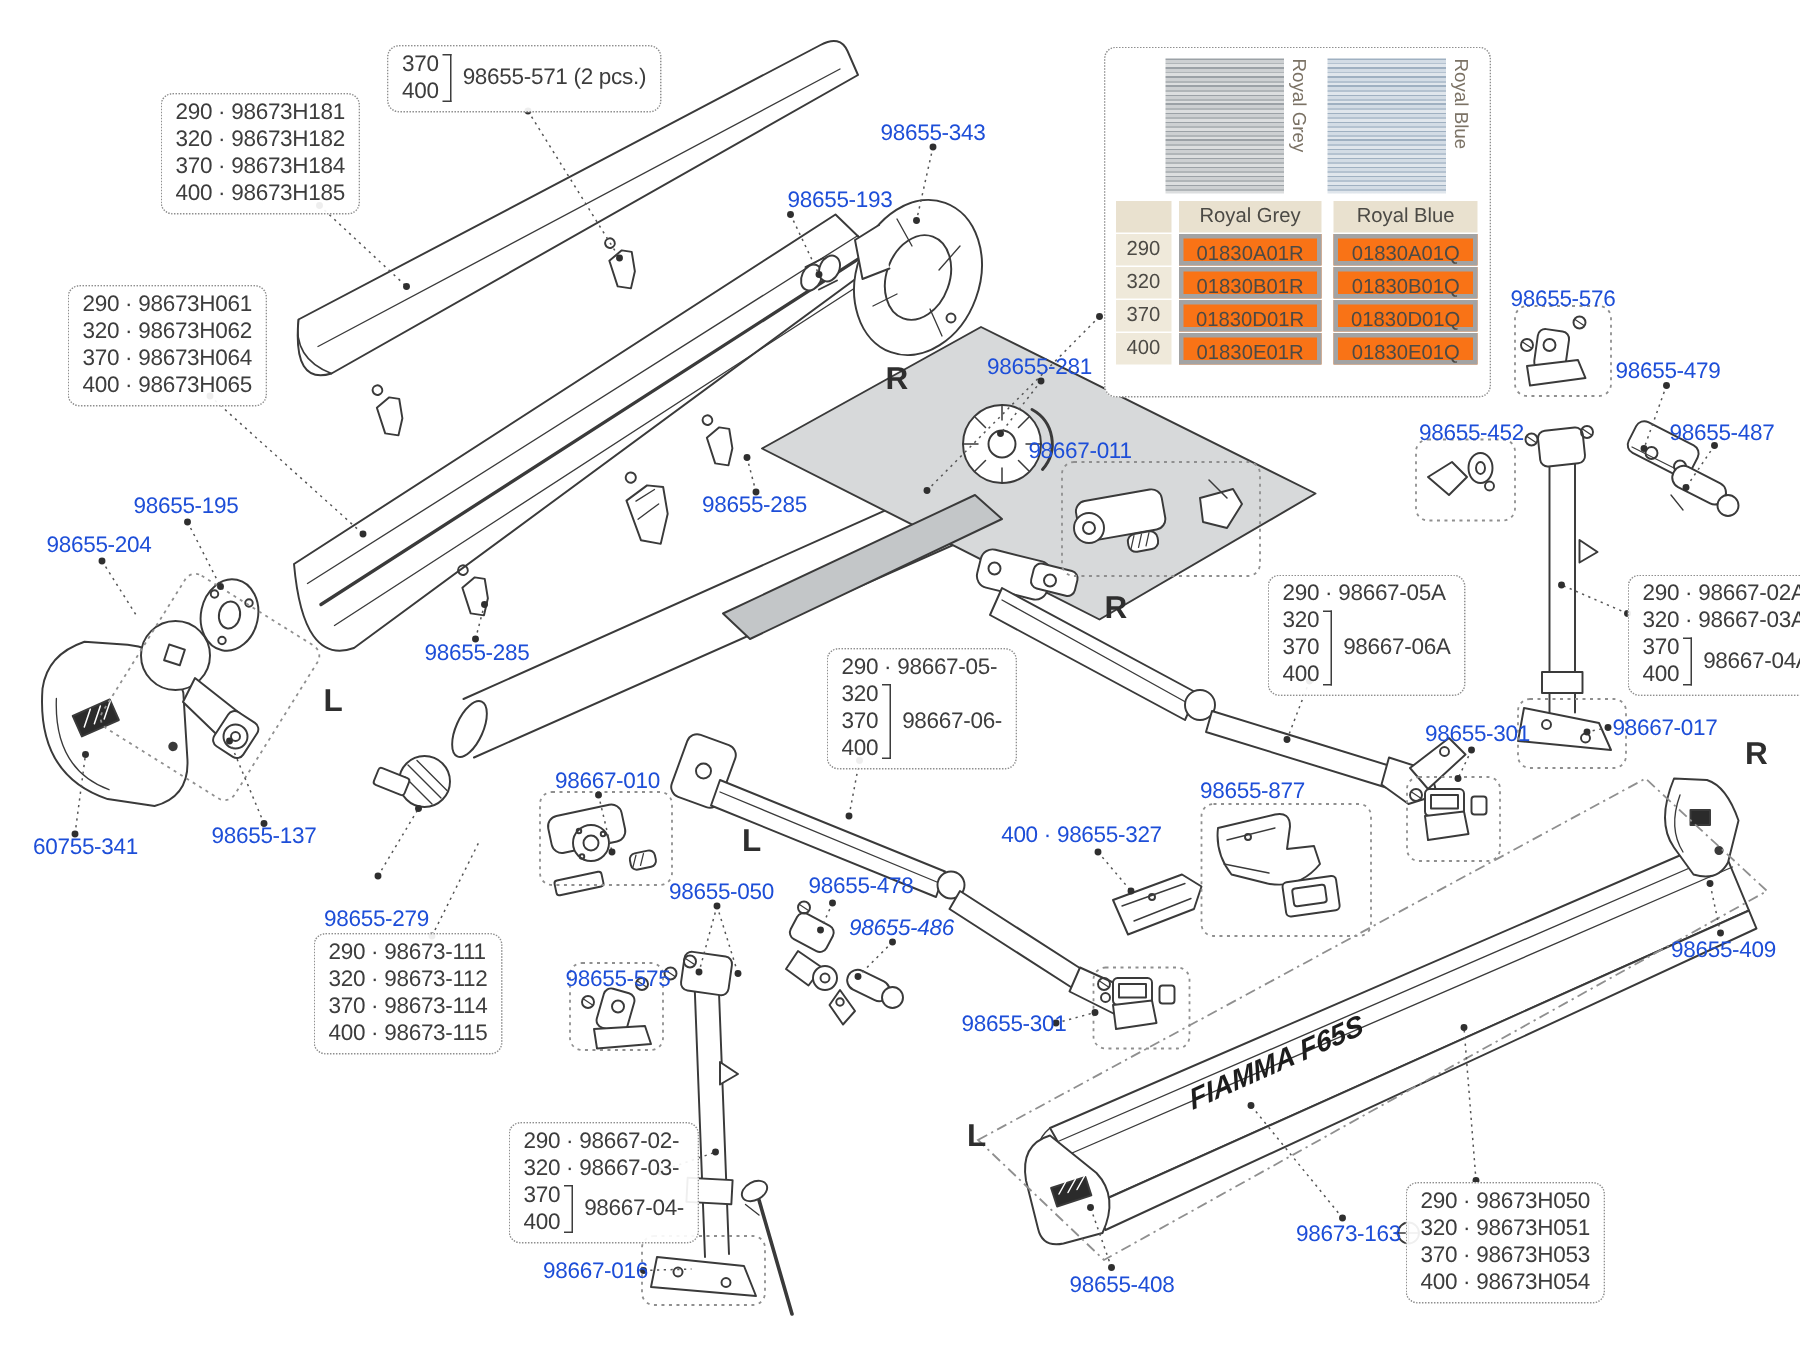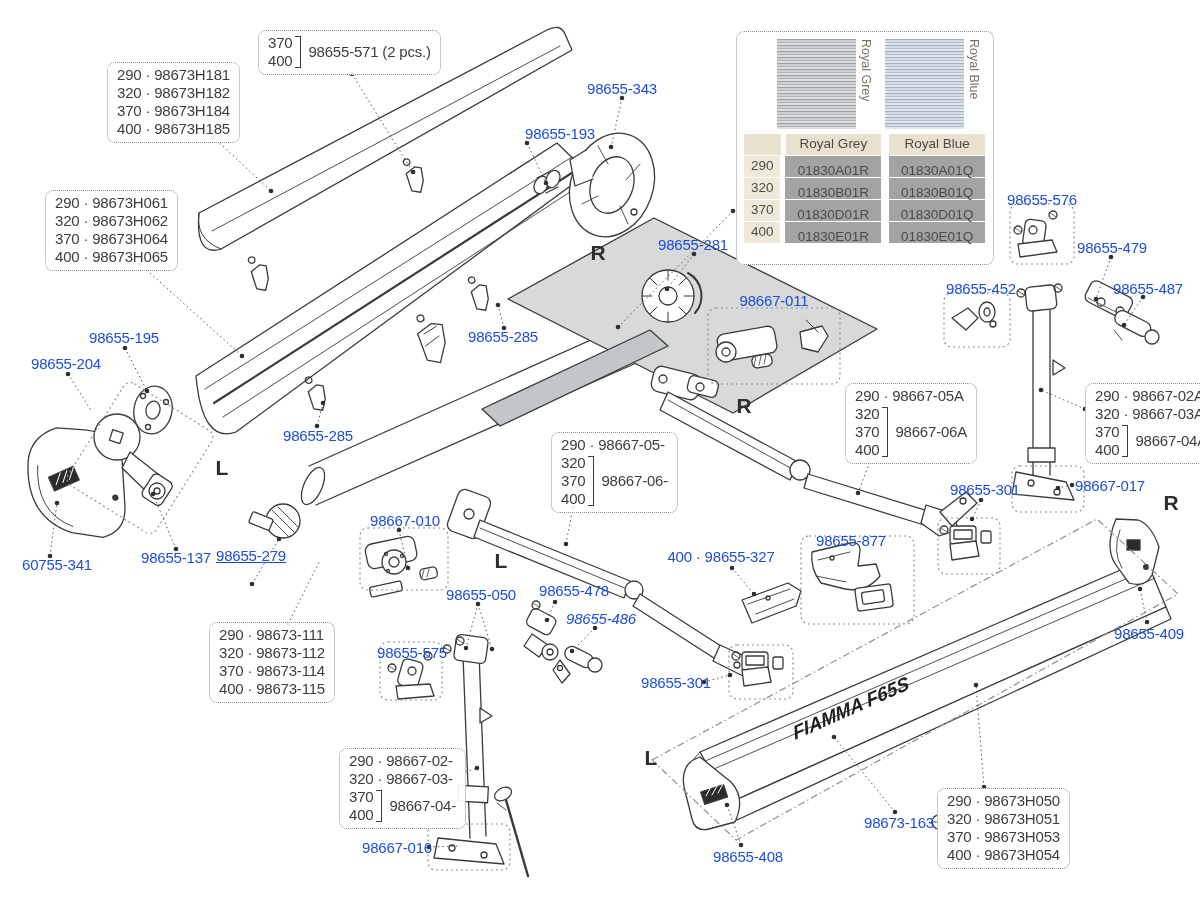--- a/index.html
+++ b/index.html
@@ -31,7 +31,7 @@
   .ft-row{display:flex;margin-bottom:1px;}
   .ft-cell{box-sizing:border-box;height:21px;line-height:20px;text-align:center;color:#4c4a45;}
   .c-size{width:37px;background:#efe9da;margin-right:5px;}
-  .c-val{width:97px;background:#a3a3a3;border:5px solid #a3a3a3;margin-right:8px;}
+  .c-val{width:97px;background:#f97316;border:3px solid #a3a3a3;margin-right:8px;}
   .ft-head .c-size{background:#e9e1cf;}
   .ft-head .c-val{background:#e9e1cf;border:none;font-weight:normal;}
 </style>

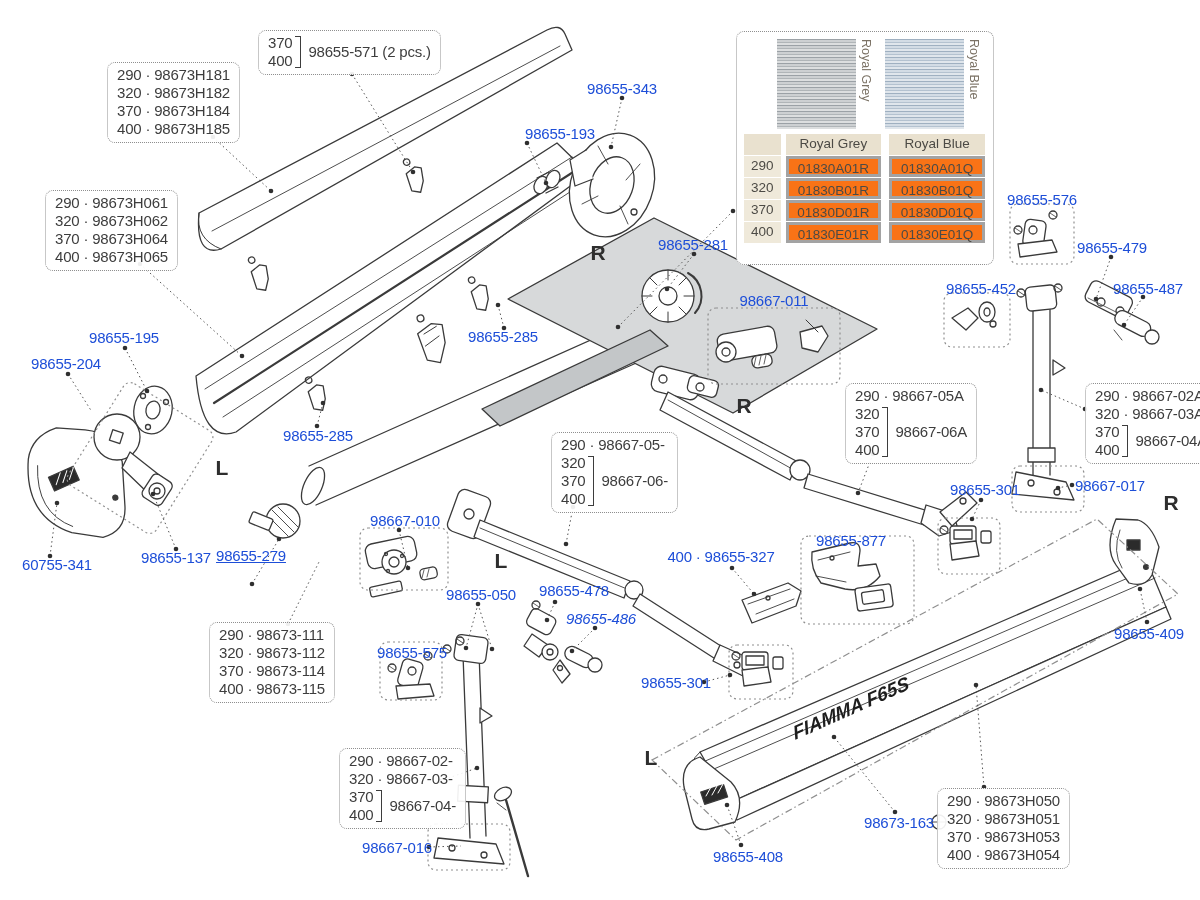--- a/index.html
+++ b/index.html
@@ -497,7 +497,7 @@
       <div class="plabel" style="left: 558px; top: 582px; margin-left: 16px;">98655-478</div>
       <div class="plabel" style="left: 601px; top: 610px; font-style: italic;">98655-486</div>
       <div class="plabel" style="left: 412px; top: 624px; margin-top: 20px;">98655-575</div>
-      <div class="plabel" style="left: 774px; top: 292px;">98667-011</div>
+      <div class="plabel" style="left: 720px; top: 292px;">98667-011</div>
       <div class="plabel" style="left: 835px; top: 532px; margin-left: 16px;">98655-877</div>
       <div class="plabel" style="left: 721px; top: 548px;">400 · 98655-327</div>
       <div class="plabel" style="left: 985px; top: 481px;">98655-301</div>

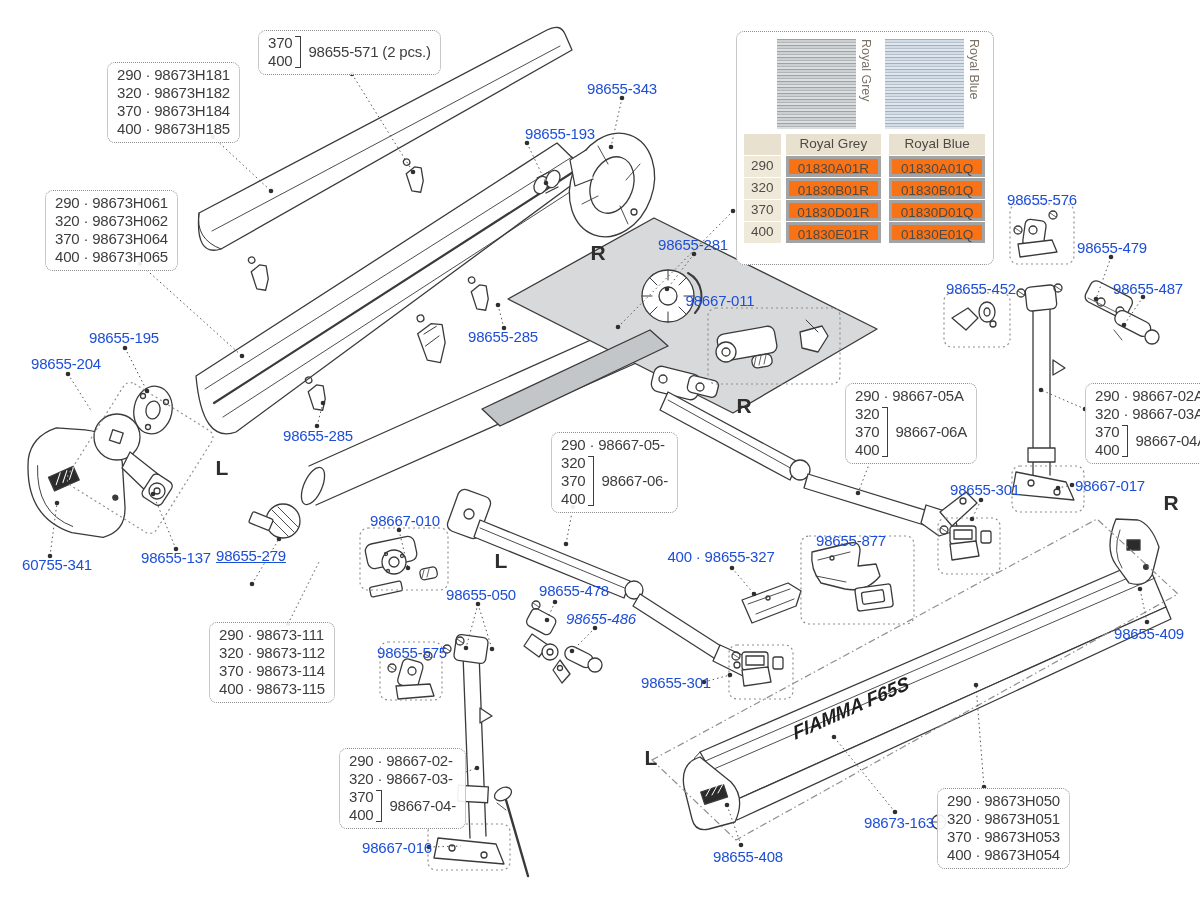--- a/index.html
+++ b/index.html
@@ -498,7 +498,7 @@
       <div class="plabel" style="left: 601px; top: 610px; font-style: italic;">98655-486</div>
       <div class="plabel" style="left: 412px; top: 624px; margin-top: 20px;">98655-575</div>
       <div class="plabel" style="left: 720px; top: 292px;">98667-011</div>
-      <div class="plabel" style="left: 835px; top: 532px; margin-left: 16px;">98655-877</div>
+      <div class="plabel" style="left: 835px; top: 519px;">98655-877</div>
       <div class="plabel" style="left: 721px; top: 548px;">400 · 98655-327</div>
       <div class="plabel" style="left: 985px; top: 481px;">98655-301</div>
       <div class="plabel" style="left: 1110px; top: 477px;">98667-017</div>

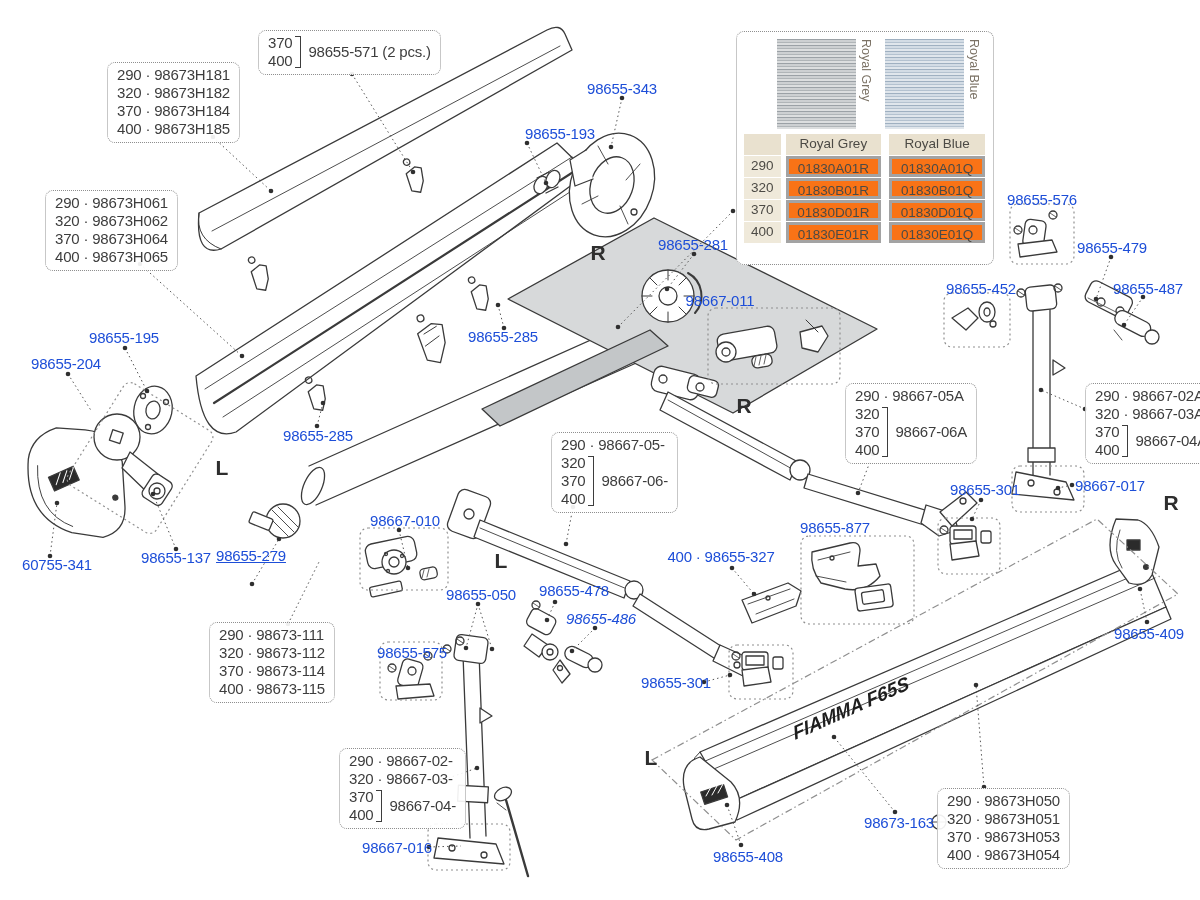--- a/index.html
+++ b/index.html
@@ -489,7 +489,7 @@
       <div class="plabel" style="left: 66px; top: 355px;">98655-204</div>
       <div class="plabel" style="left: 57px; top: 556px;">60755-341</div>
       <div class="plabel" style="left: 176px; top: 549px;">98655-137</div>
-      <div class="plabel" style="left: 251px; top: 547px; text-decoration: underline;">98655-279</div>
+      <div class="plabel" style="left: 251px; top: 604px;">98655-279</div>
       <div class="plabel" style="left: 503px; top: 328px;">98655-285</div>
       <div class="plabel" style="left: 318px; top: 427px;">98655-285</div>
       <div class="plabel" style="left: 405px; top: 512px;">98667-010</div>

